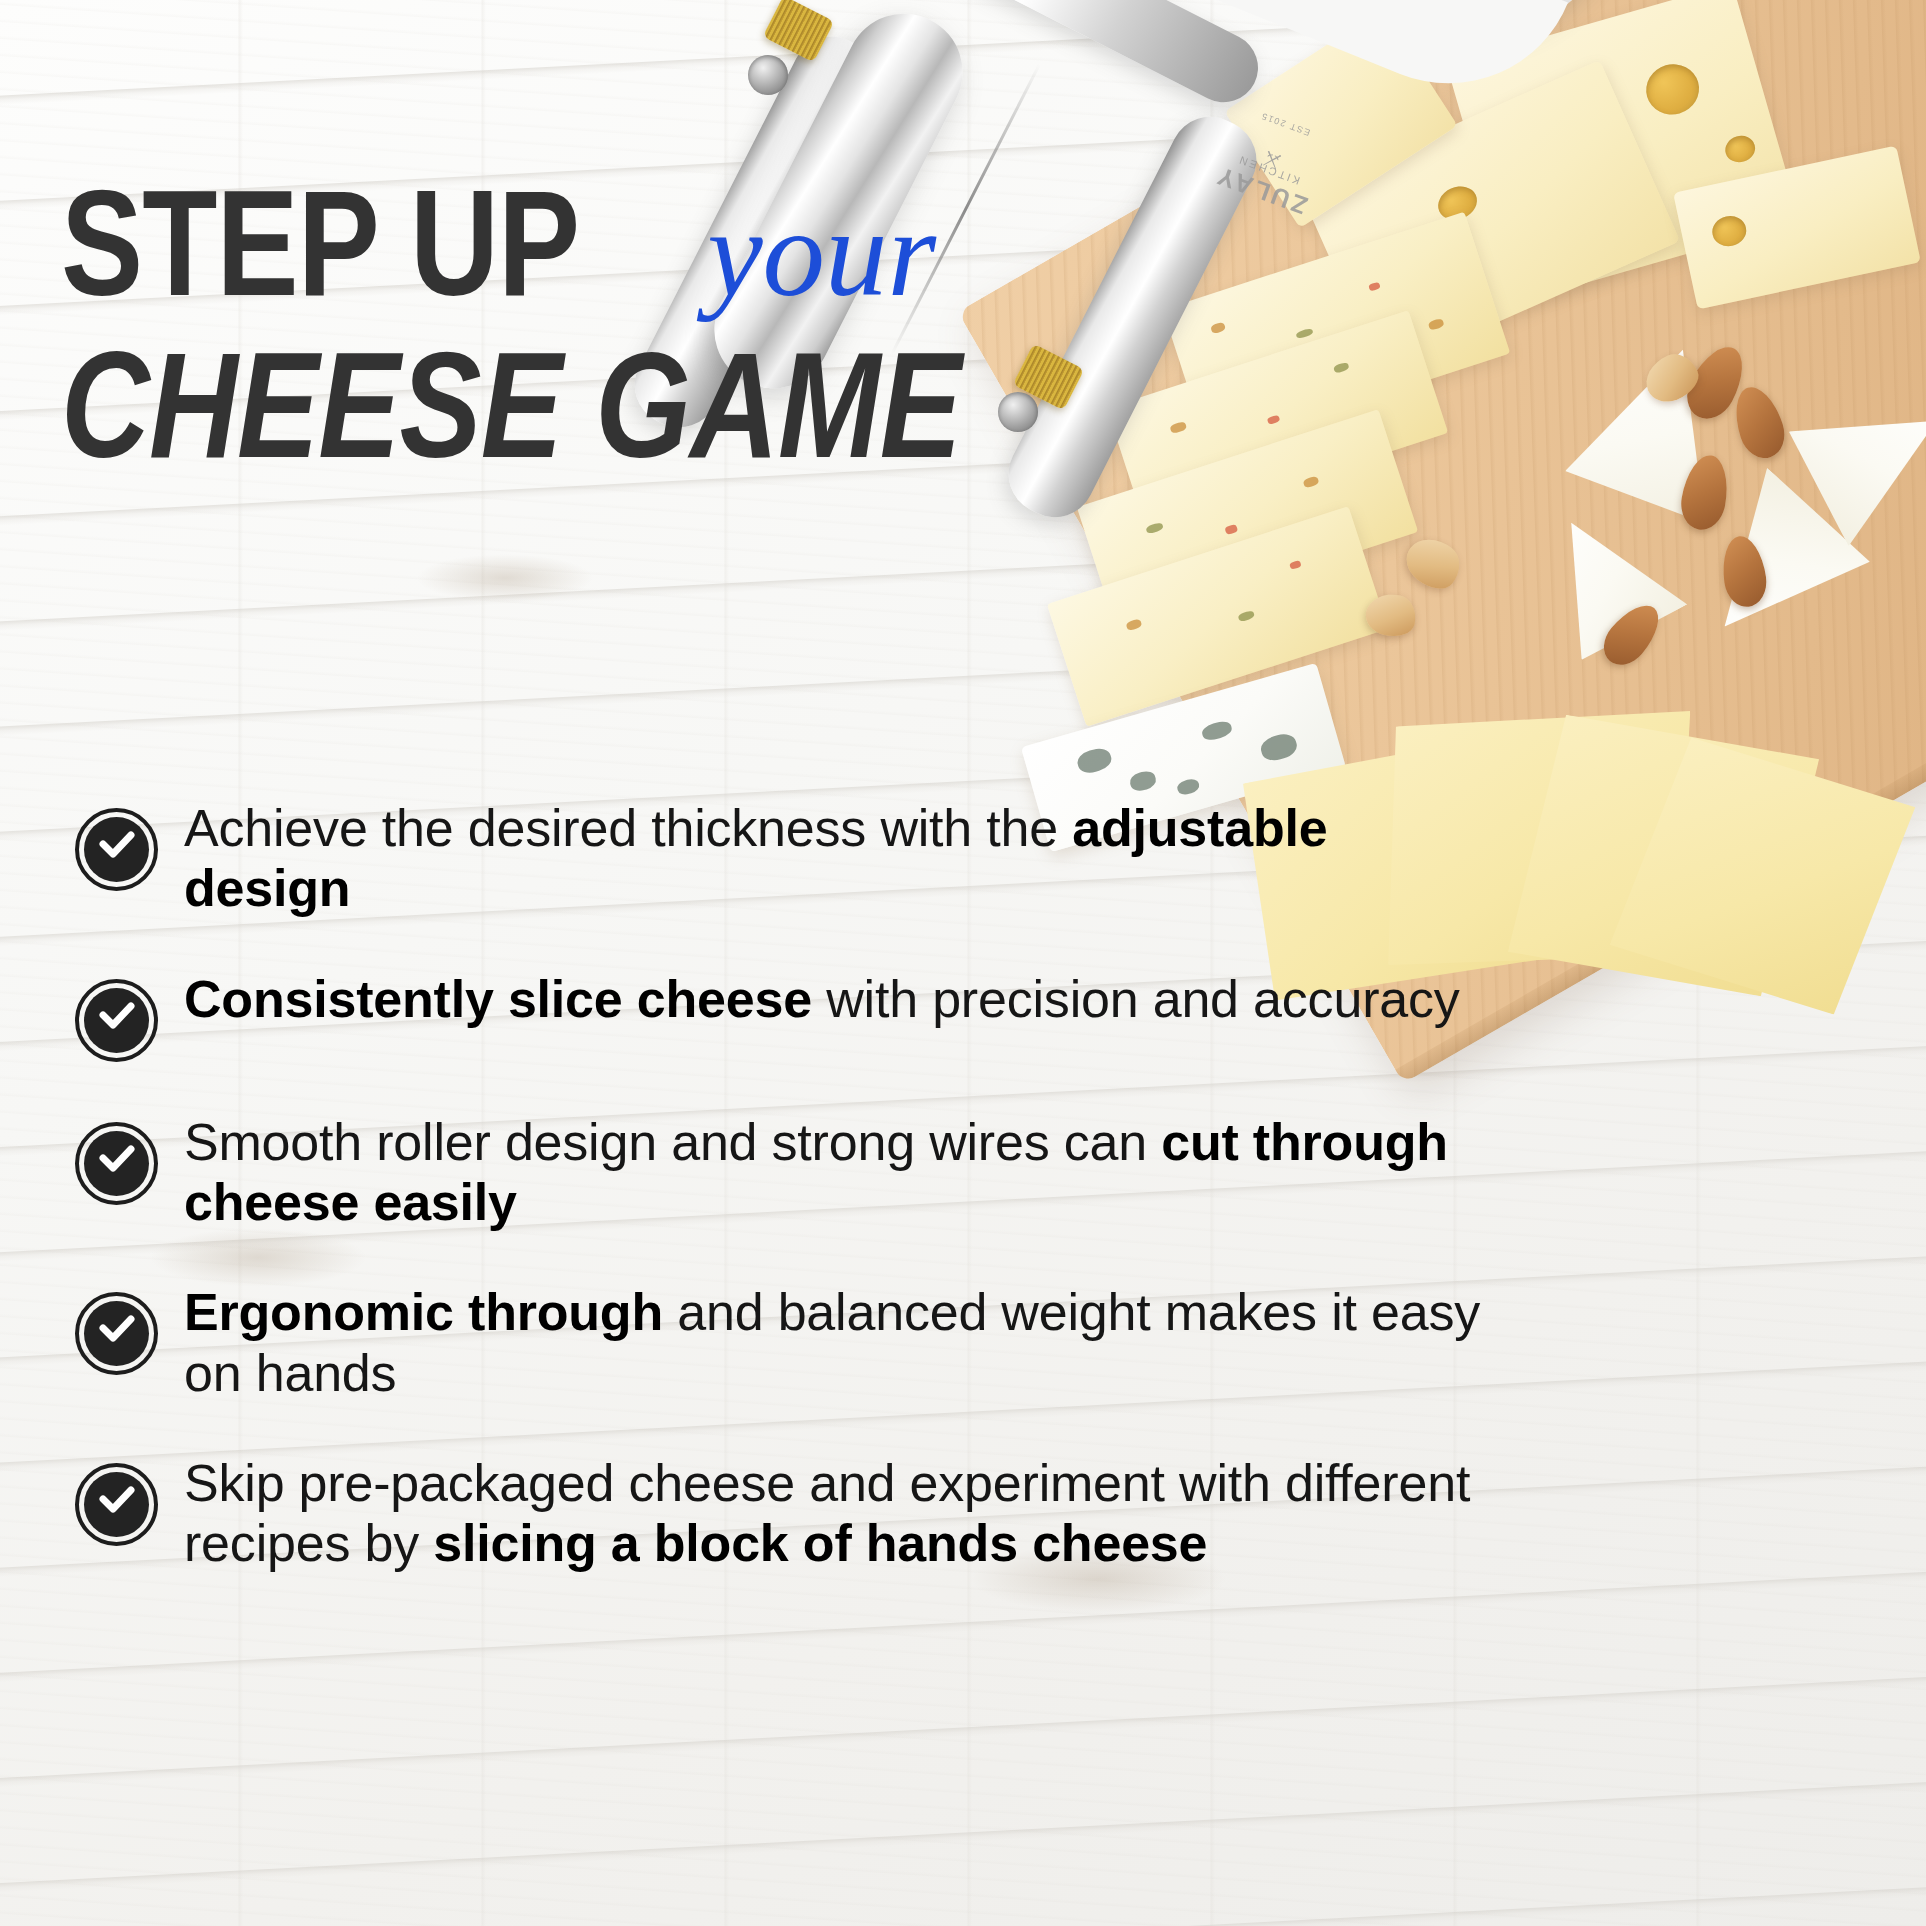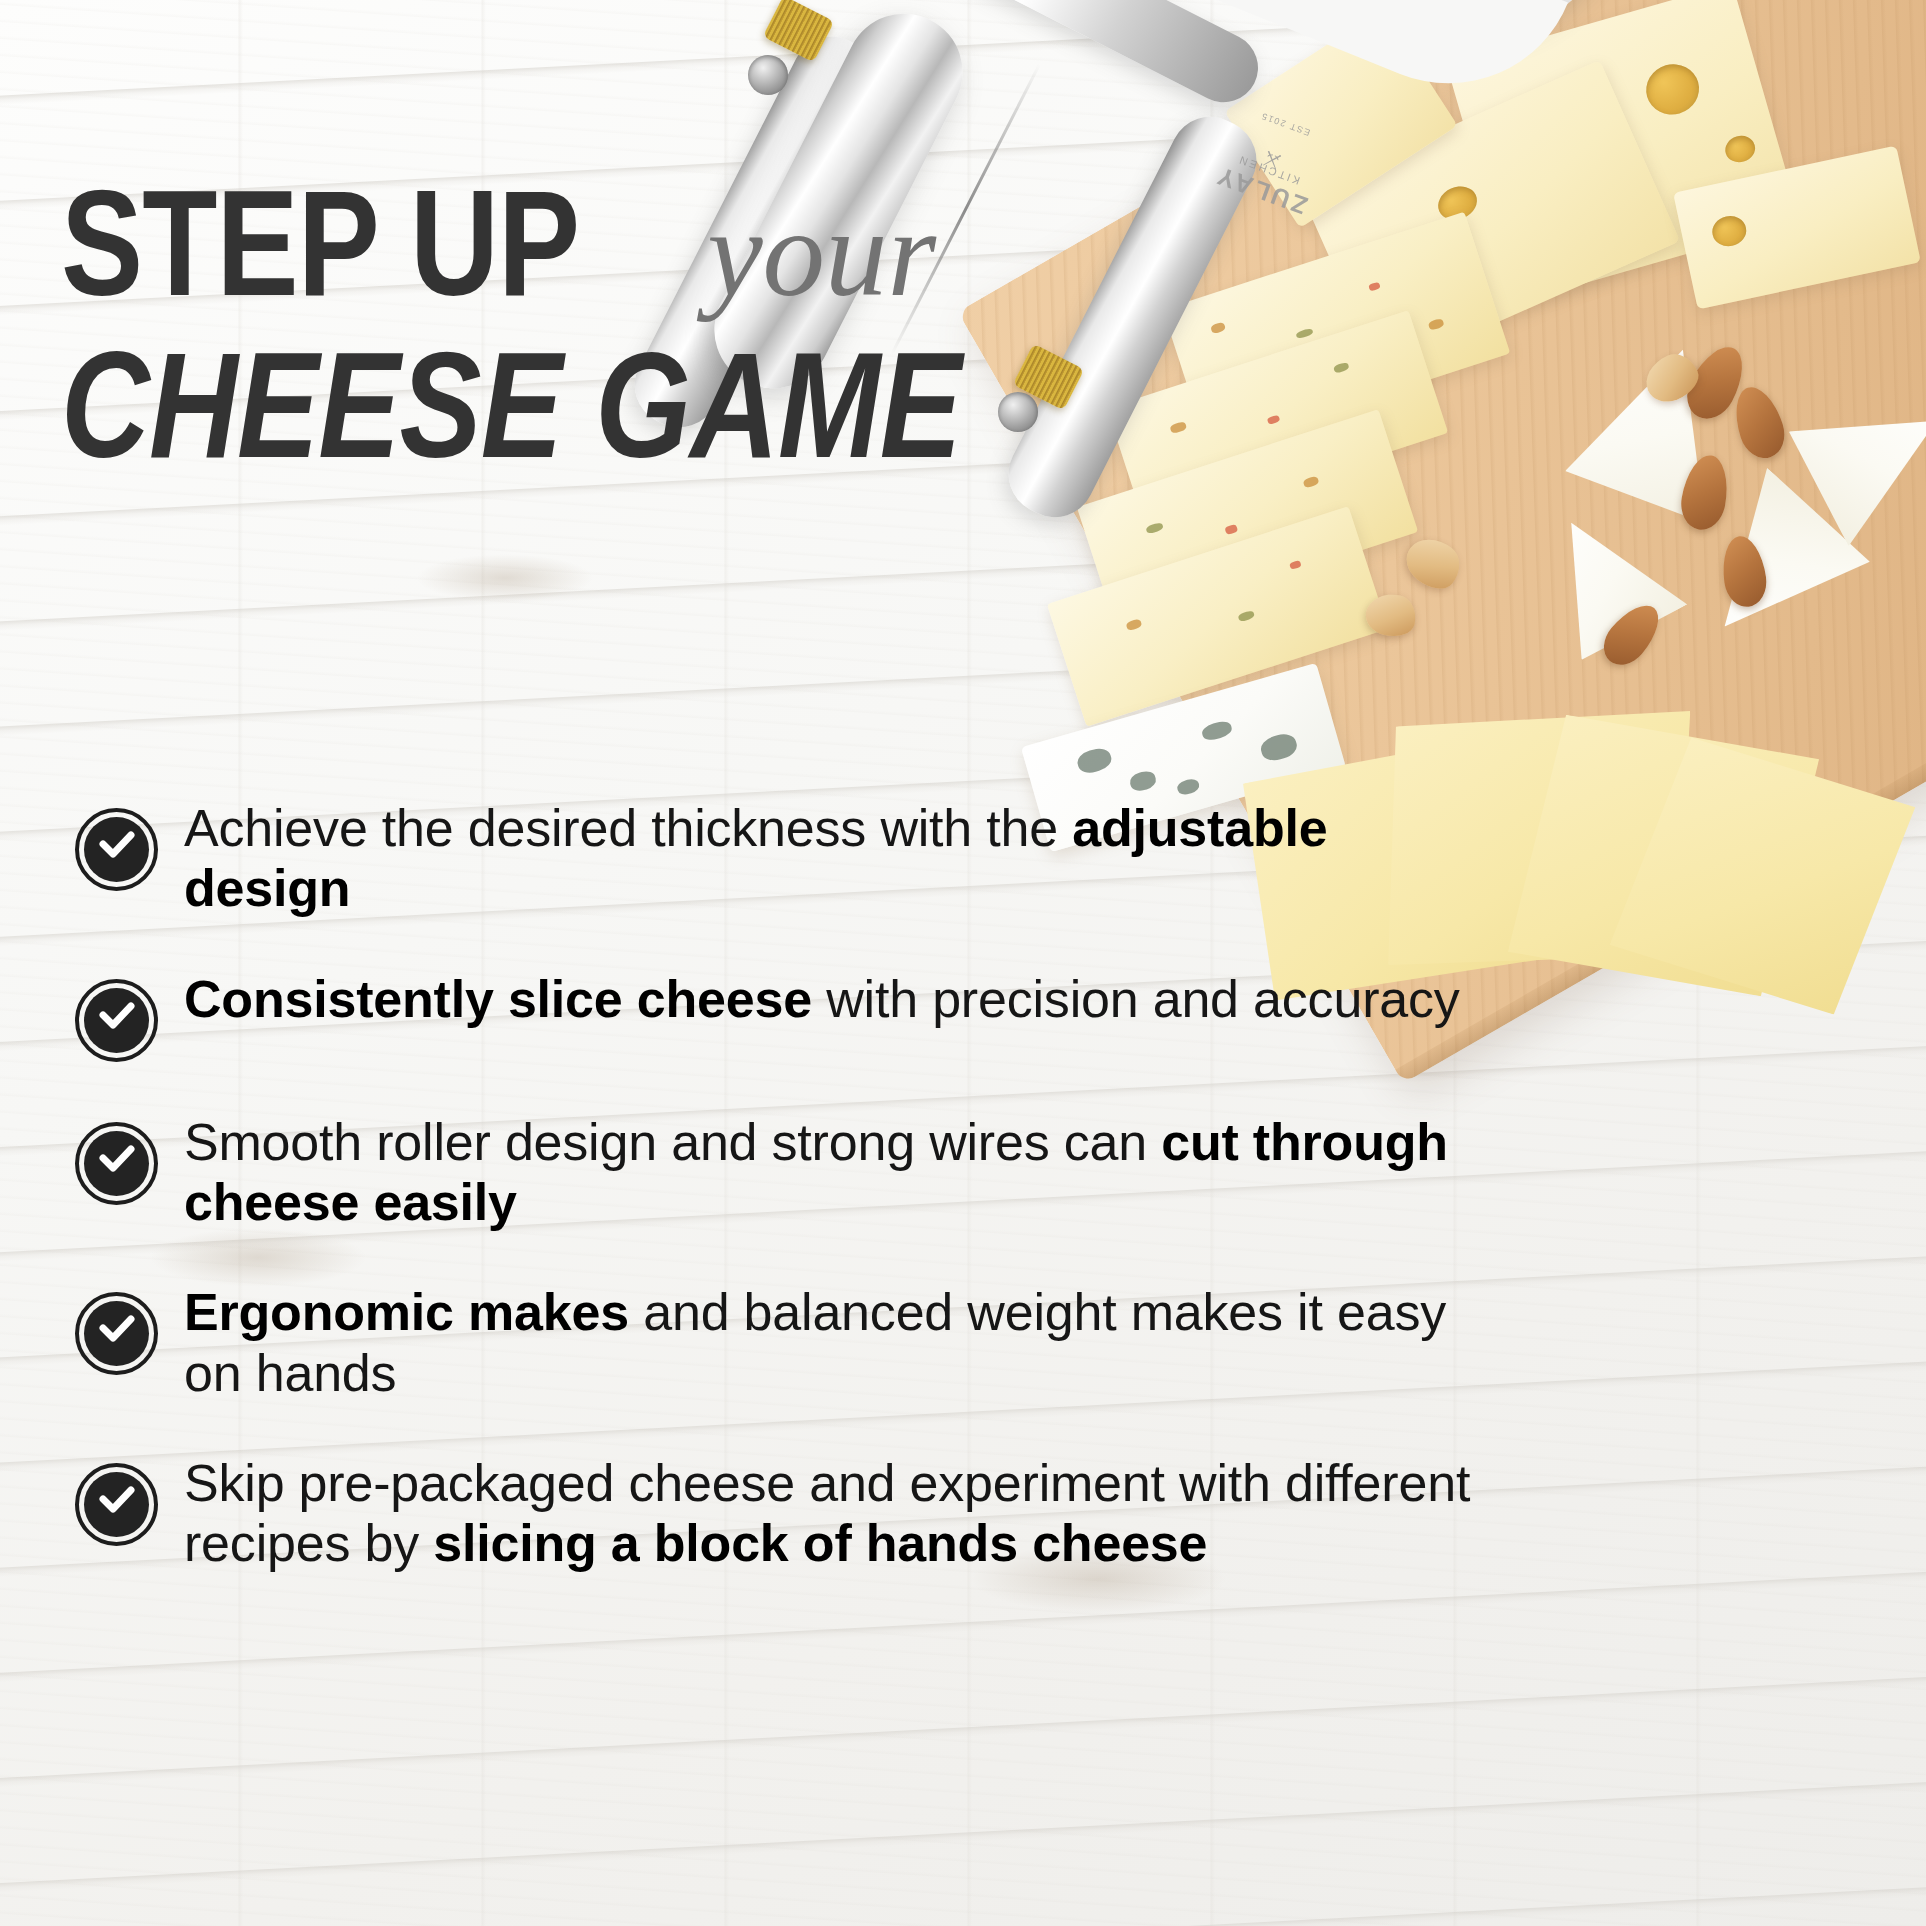--- a/index.html
+++ b/index.html
@@ -87,7 +87,7 @@
     font-style: italic;
     font-weight: 400;
     font-size: 125px;
-    color: #737373;
+    color: #1d4ed8;
     display: inline-block;
     vertical-align: baseline;
     margin-left: 14px;

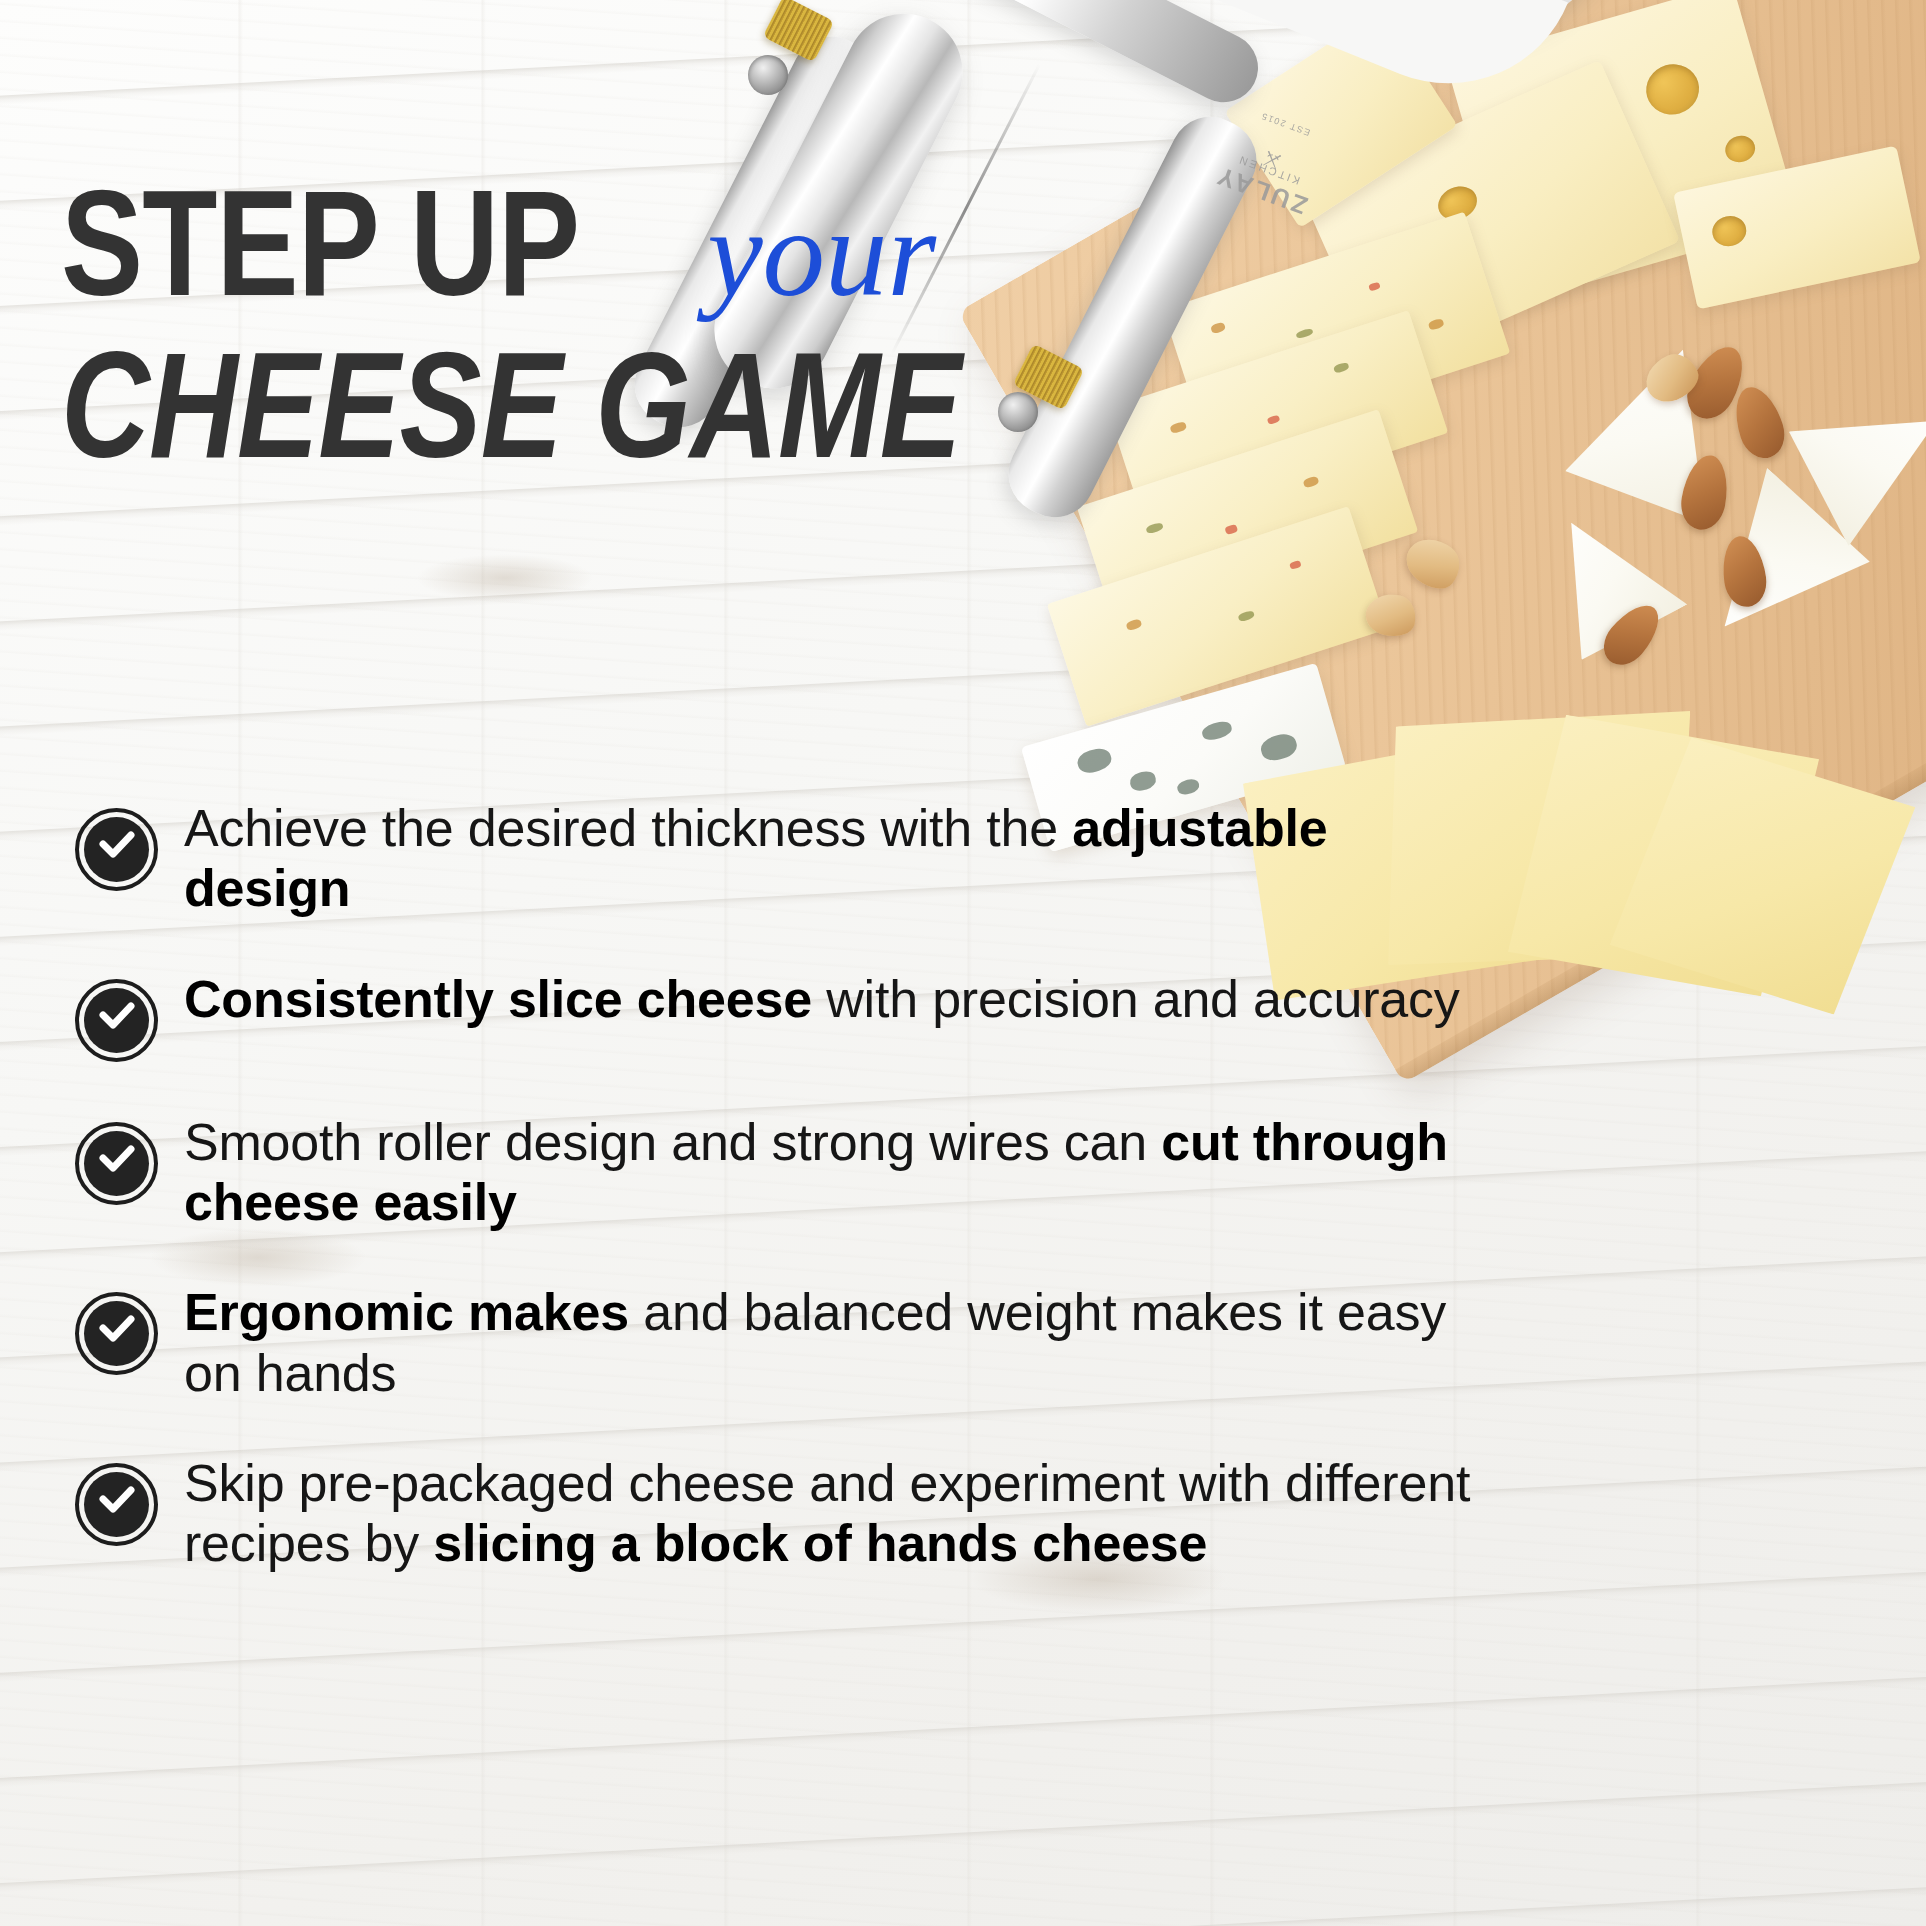--- a/index.html
+++ b/index.html
@@ -491,7 +491,7 @@
             <path d="M6 19 L16 29 L34 10" fill="none" stroke="#ffffff" stroke-width="7" stroke-linecap="round" stroke-linejoin="round"></path>
           </svg>
         </div>
-        <div class="btext"><b>Ergonomic makes</b><span> and balanced weight makes it easy on hands</span></div>
+        <div class="btext"><b>Ergonomic through</b><span> and balanced weight makes it easy on hands</span></div>
       </div>
       <div class="bullet">
         <div class="check-wrap">

